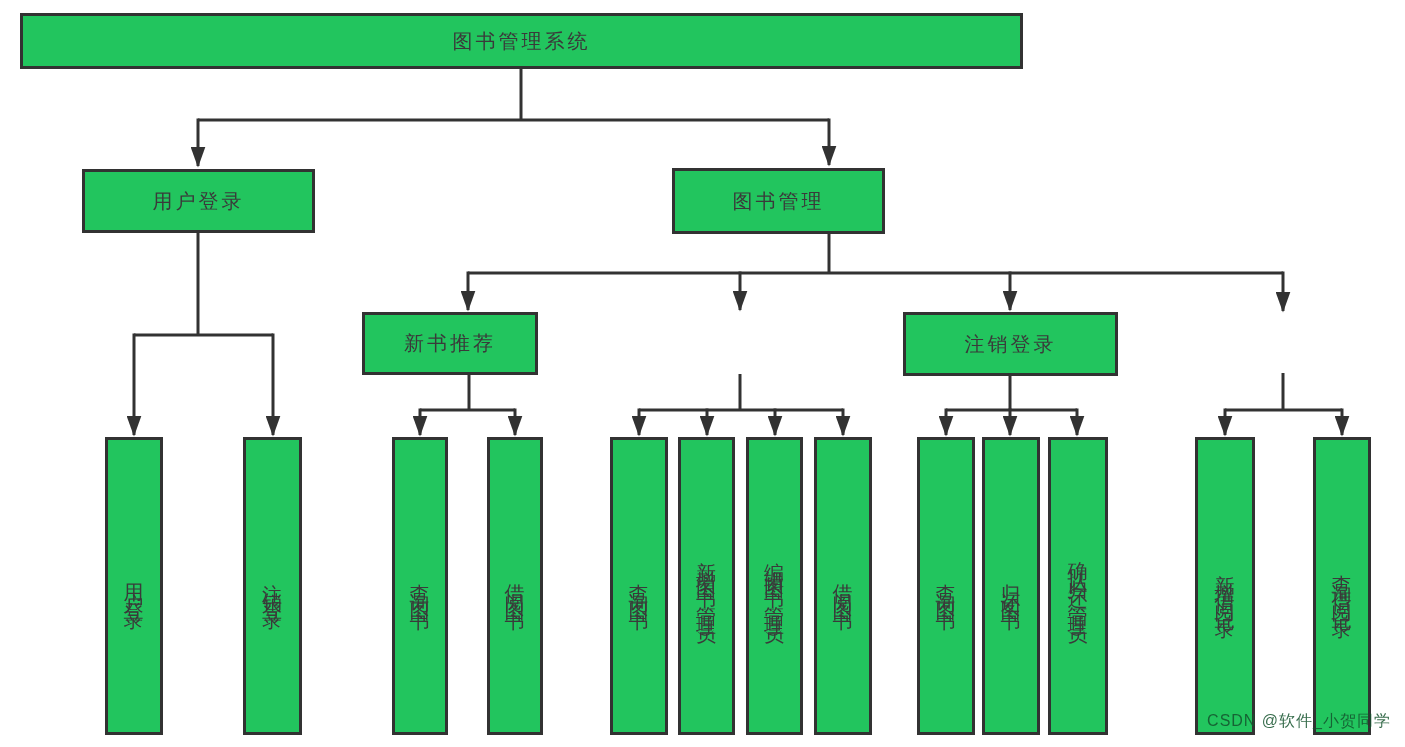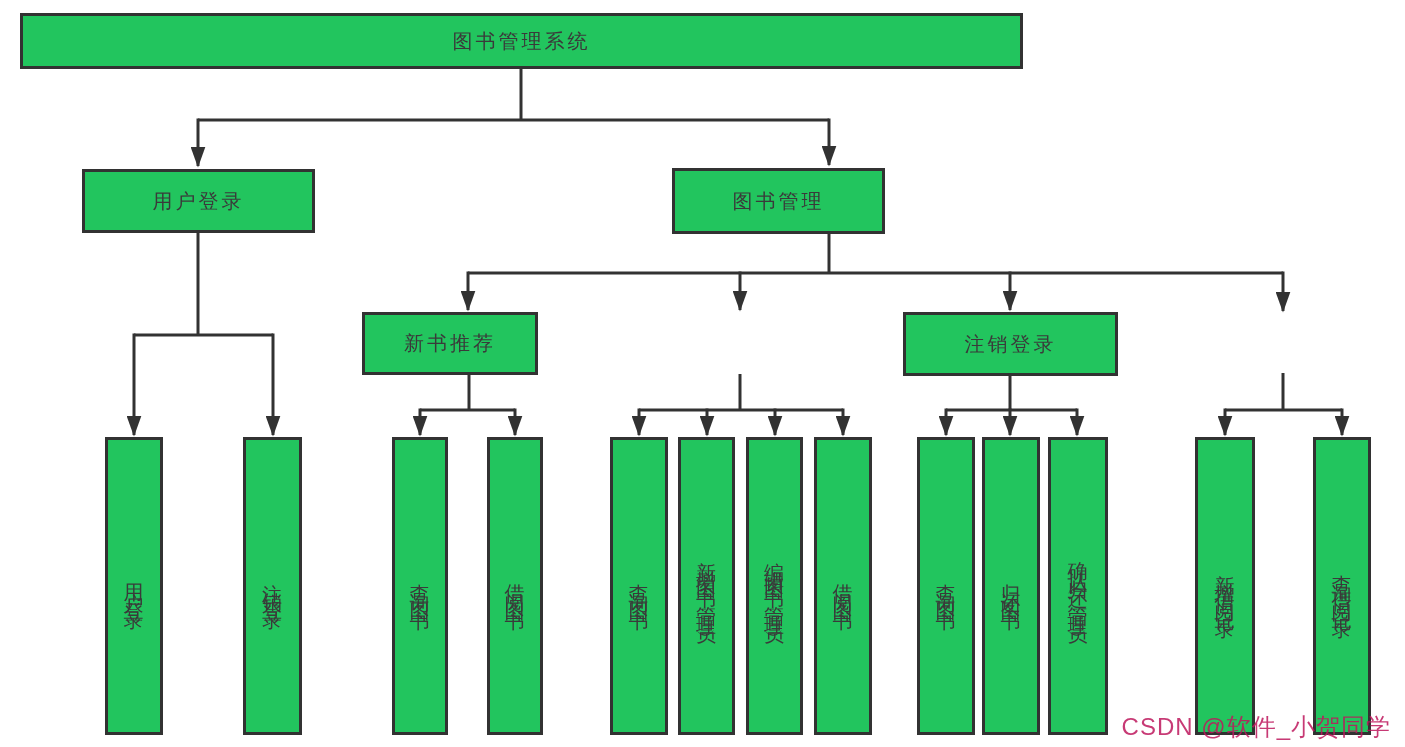--- a/index.html
+++ b/index.html
@@ -25,7 +25,7 @@
   }
   .watermark{
     position:absolute;top:711px;right:14px;
-    font-size:24px;color:#be185d;opacity:.85;letter-spacing:1px;
+    font-size:16px;color:#14532d;opacity:.85;letter-spacing:1px;
     white-space:nowrap;z-index:5;
   }
 </style>

